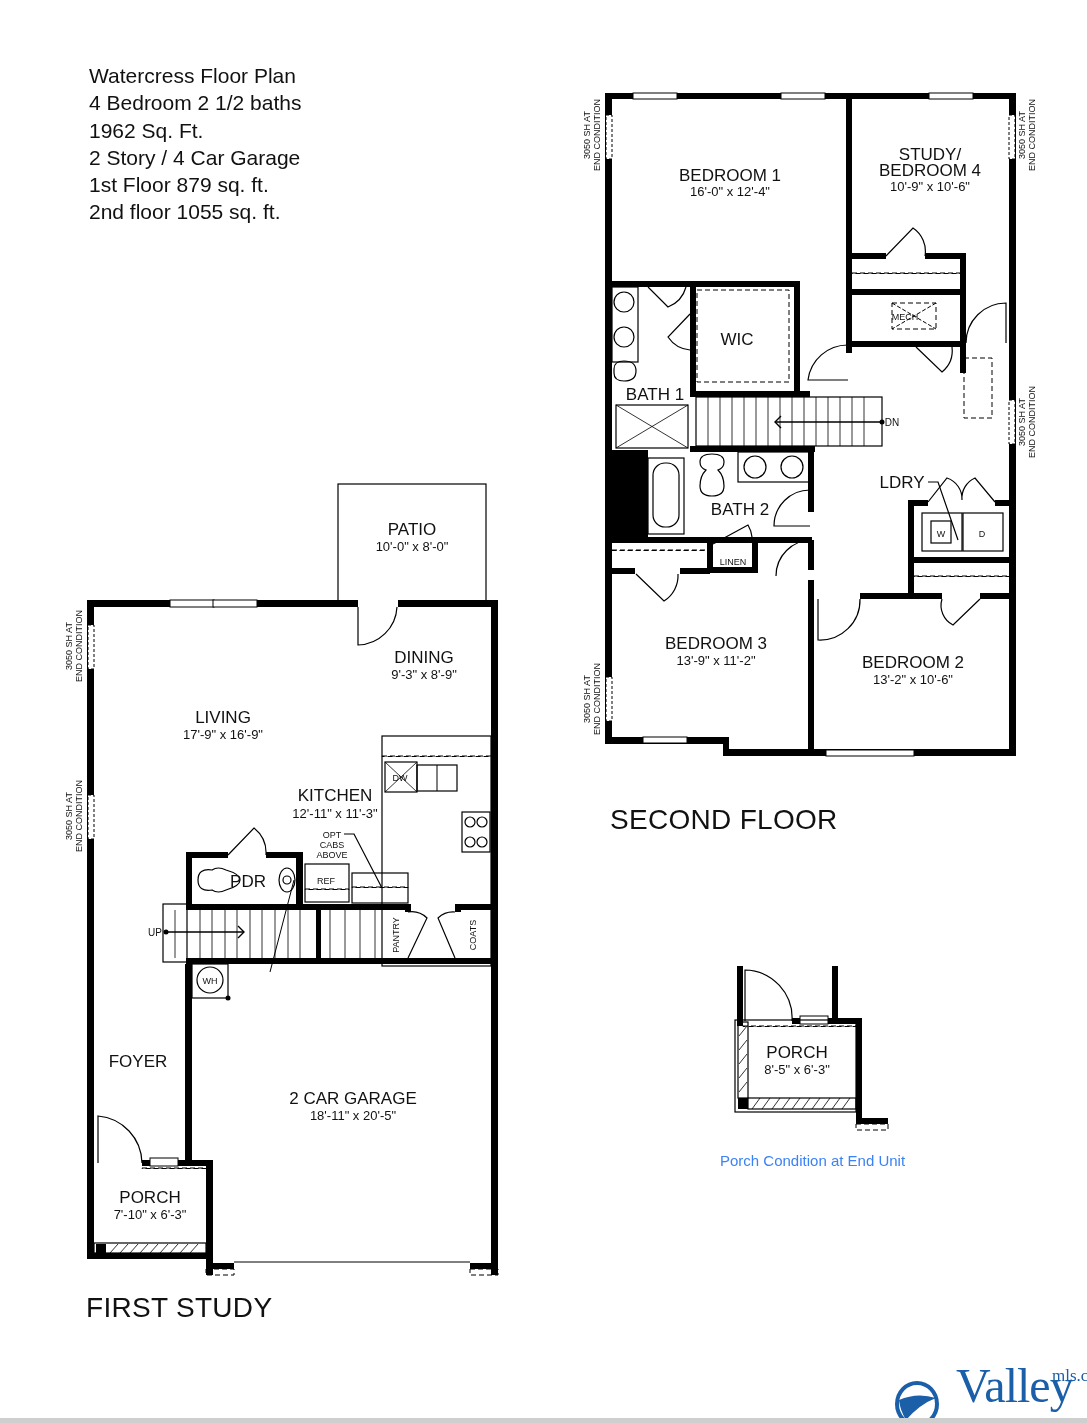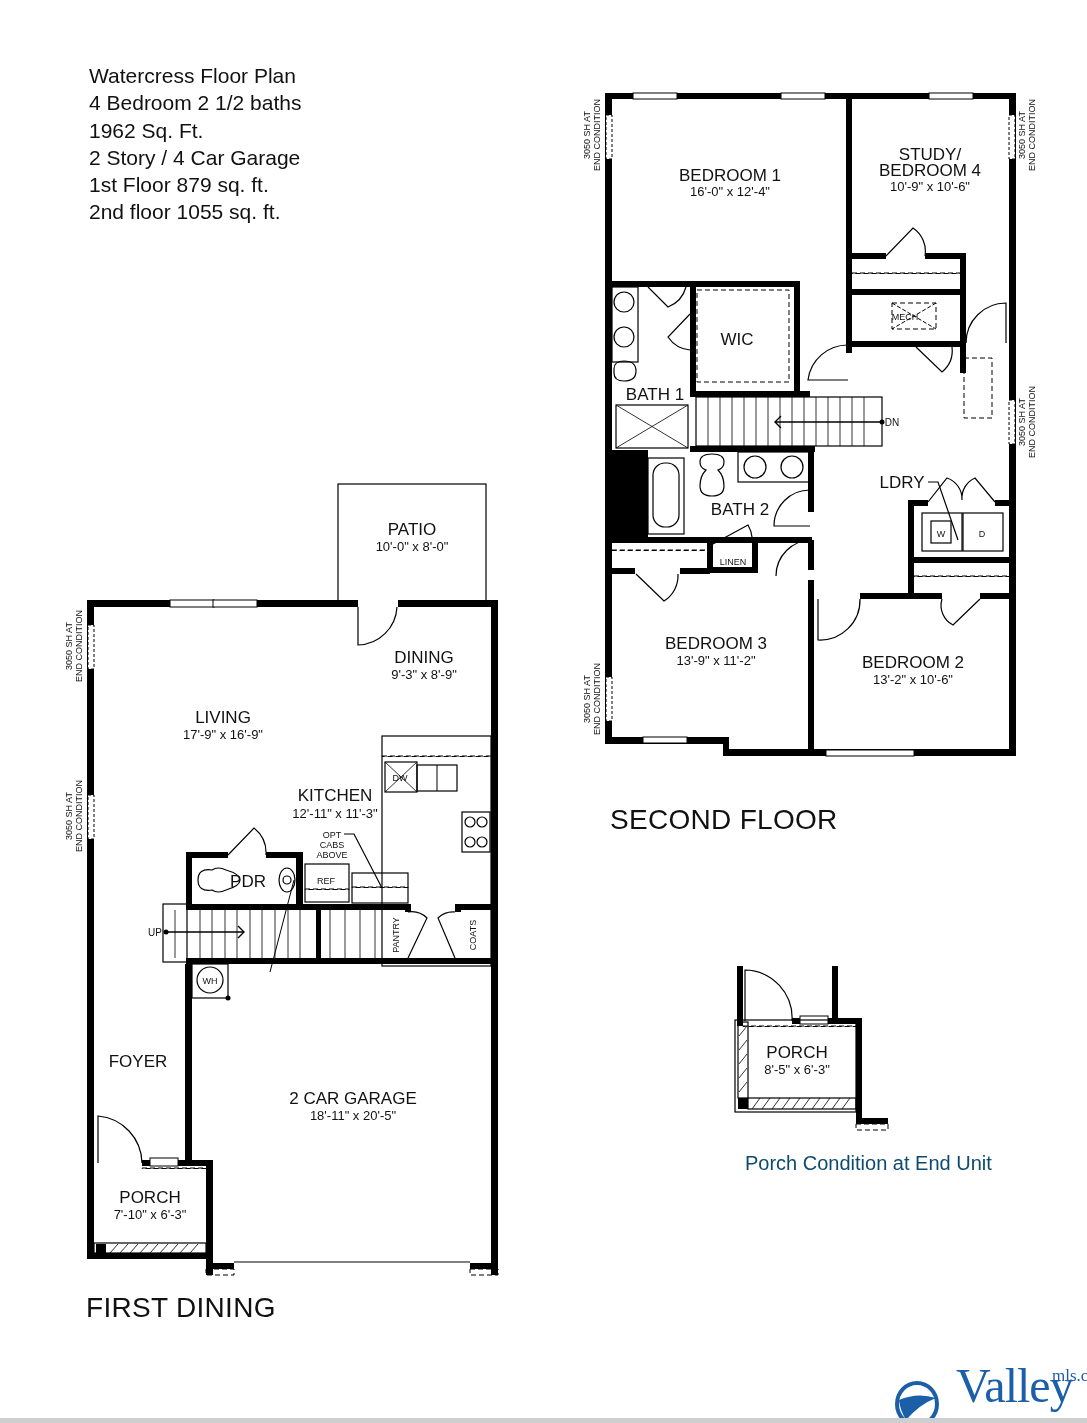--- a/index.html
+++ b/index.html
@@ -16,7 +16,7 @@
   .small { font-family: "Liberation Sans", sans-serif; font-size: 10px; fill: #111; text-anchor: middle; }
   .tiny { font-family: "Liberation Sans", sans-serif; font-size: 9px; fill: #111; text-anchor: middle; }
   .floor-title { position: absolute; font-size: 28px; color: #111; letter-spacing: 0.3px; }
-  .porch-caption { position: absolute; left: 745px; top: 1152px; font-size: 20px; color: #0c4a6e; }
+  .porch-caption { position: absolute; left: 720px; top: 1152px; font-size: 15px; color: #3b82f6; }
   .logo { position: absolute; left: 906px; top: 1382px; width: 195px; height: 42px; }
   .logo .mls { position: absolute; left: 146px; top: -16px; font-family: "Liberation Serif", serif; font-size: 17px; color: #1a5fa8; }
   .logo .valley { position: absolute; left: 50px; top: -20px; font-family: "Liberation Serif", serif; font-size: 48px; color: #1a5fa8; letter-spacing: -1px; line-height: 48px; }

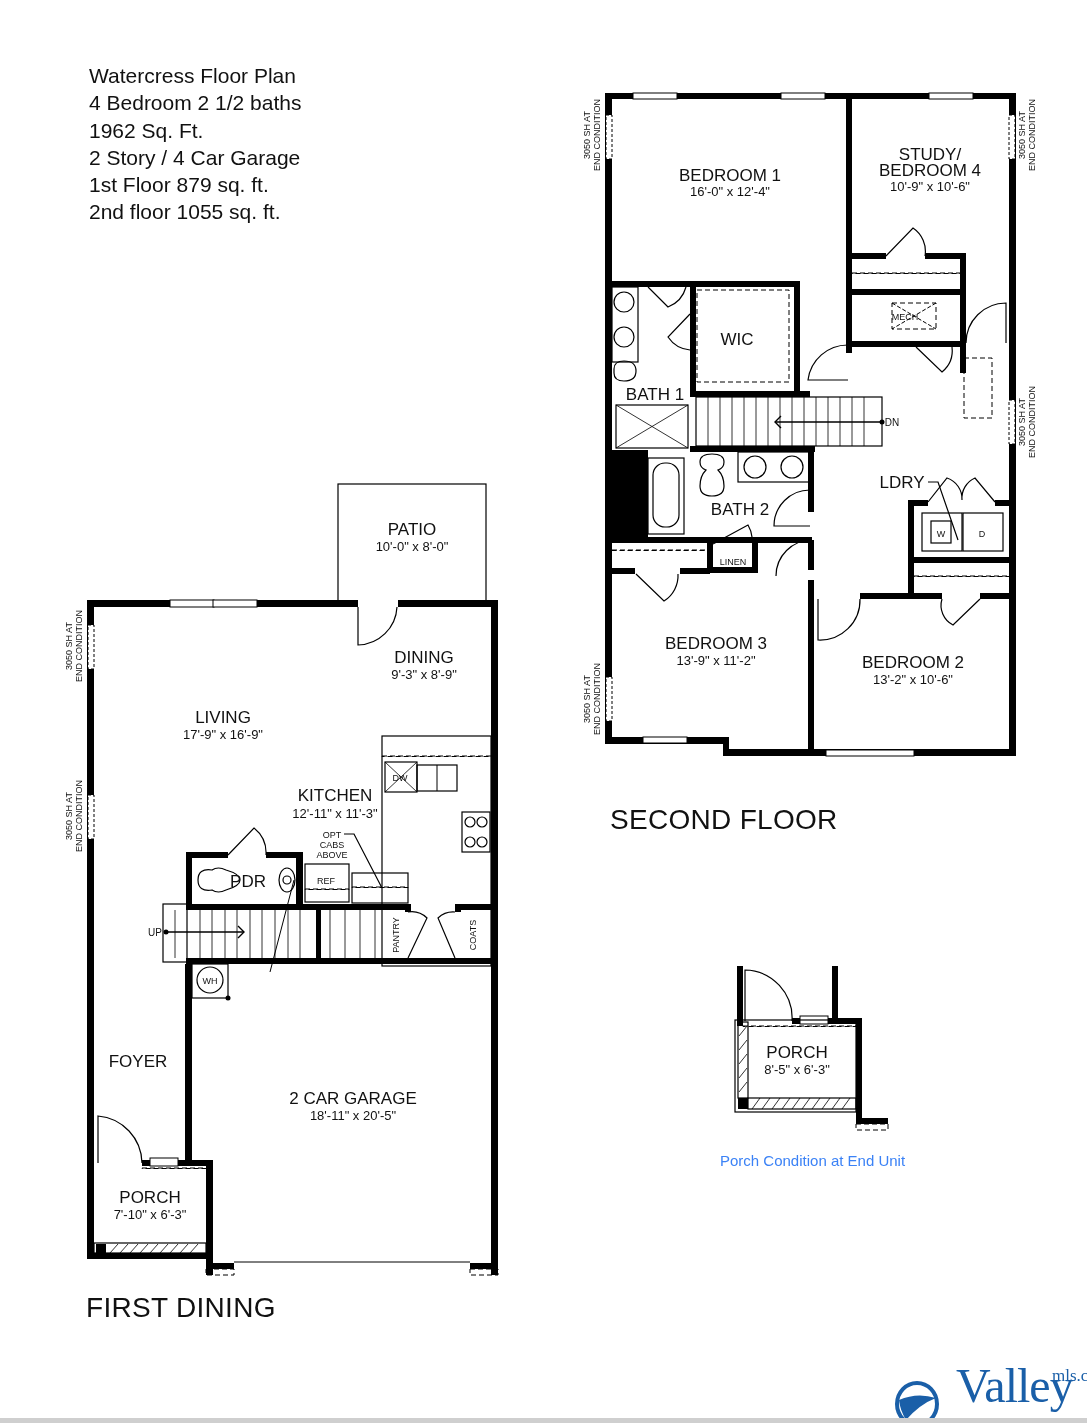--- a/index.html
+++ b/index.html
@@ -388,7 +388,7 @@
 </svg>
 
 <div class="floor-title" style="left:610px; top:788px;margin-top:16px;">SECOND FLOOR</div>
-<div class="floor-title" style="left:86px; top:1292px;">FIRST DINING</div>
+<div class="floor-title" style="left:86px; top:1292px;">FIRST STUDY</div>
 <div class="porch-caption">Porch Condition at End Unit</div>
 
 <div class="logo">

